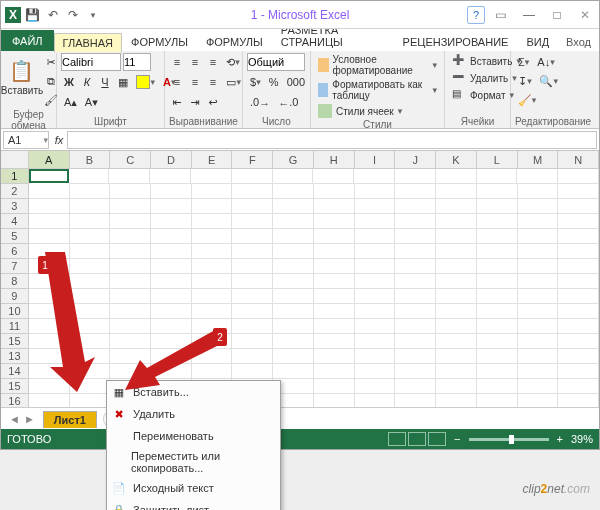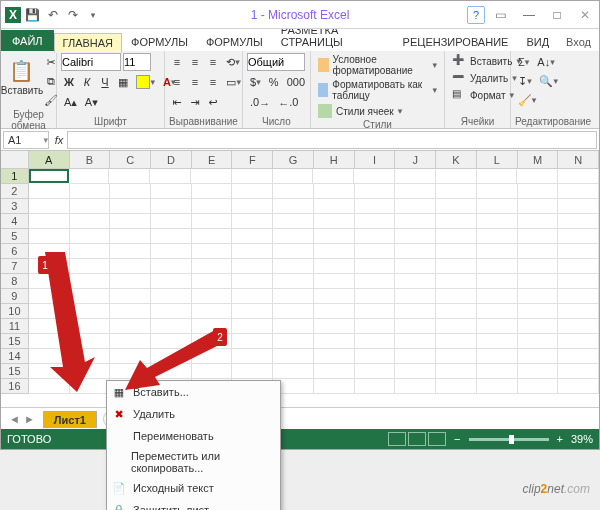--- a/index.html
+++ b/index.html
@@ -475,6 +475,23 @@
           <div class="cell"></div>
         </div>
         <div class="grow">
+          <div class="rh">13</div>
+          <div class="cell"></div>
+          <div class="cell"></div>
+          <div class="cell"></div>
+          <div class="cell"></div>
+          <div class="cell"></div>
+          <div class="cell"></div>
+          <div class="cell"></div>
+          <div class="cell"></div>
+          <div class="cell"></div>
+          <div class="cell"></div>
+          <div class="cell"></div>
+          <div class="cell"></div>
+          <div class="cell"></div>
+          <div class="cell"></div>
+        </div>
+        <div class="grow">
           <div class="rh">14</div>
           <div class="cell"></div>
           <div class="cell"></div>

